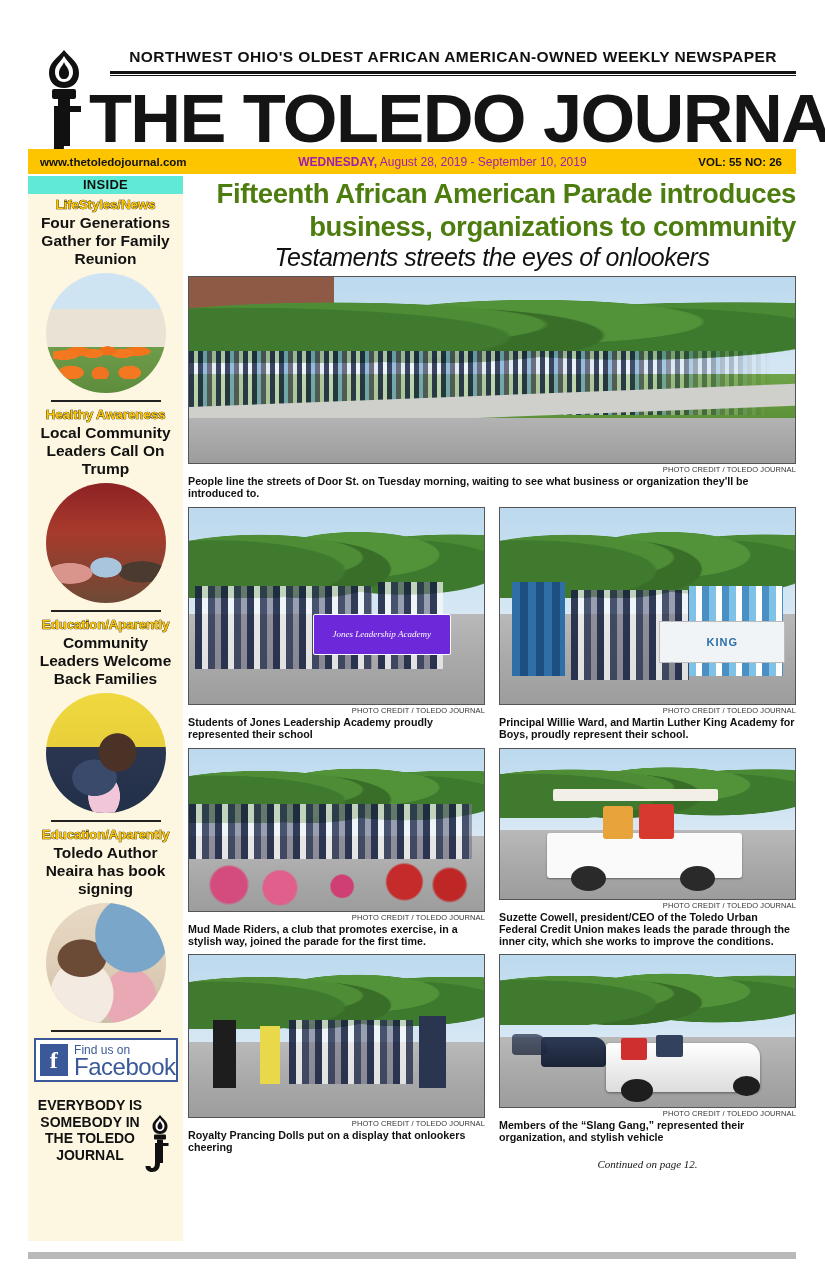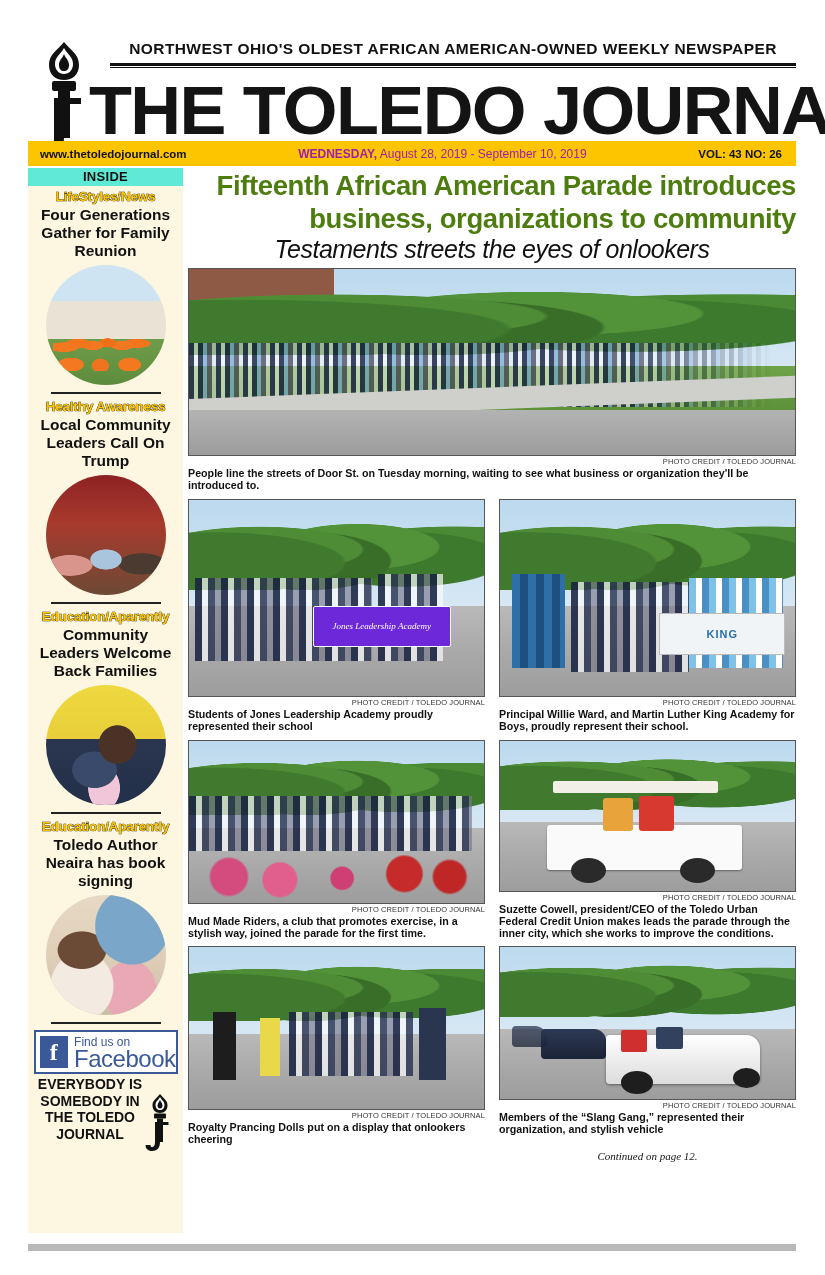--- a/index.html
+++ b/index.html
@@ -4,7 +4,7 @@
 <style>
   html,body{margin:0;padding:0;background:#ffffff;}
   body{width:825px;height:1275px;font-family:"Liberation Sans",sans-serif;overflow:hidden;position:relative;}
-  .page{position:absolute;left:0;top:8px;width:825px;height:1250px;background:#fff;}
+  .page{position:absolute;left:0;top:16px;width:825px;height:1250px;background:#fff;}
 
   
   .masthead{position:absolute;left:28px;top:28px;width:768px;height:105px;}

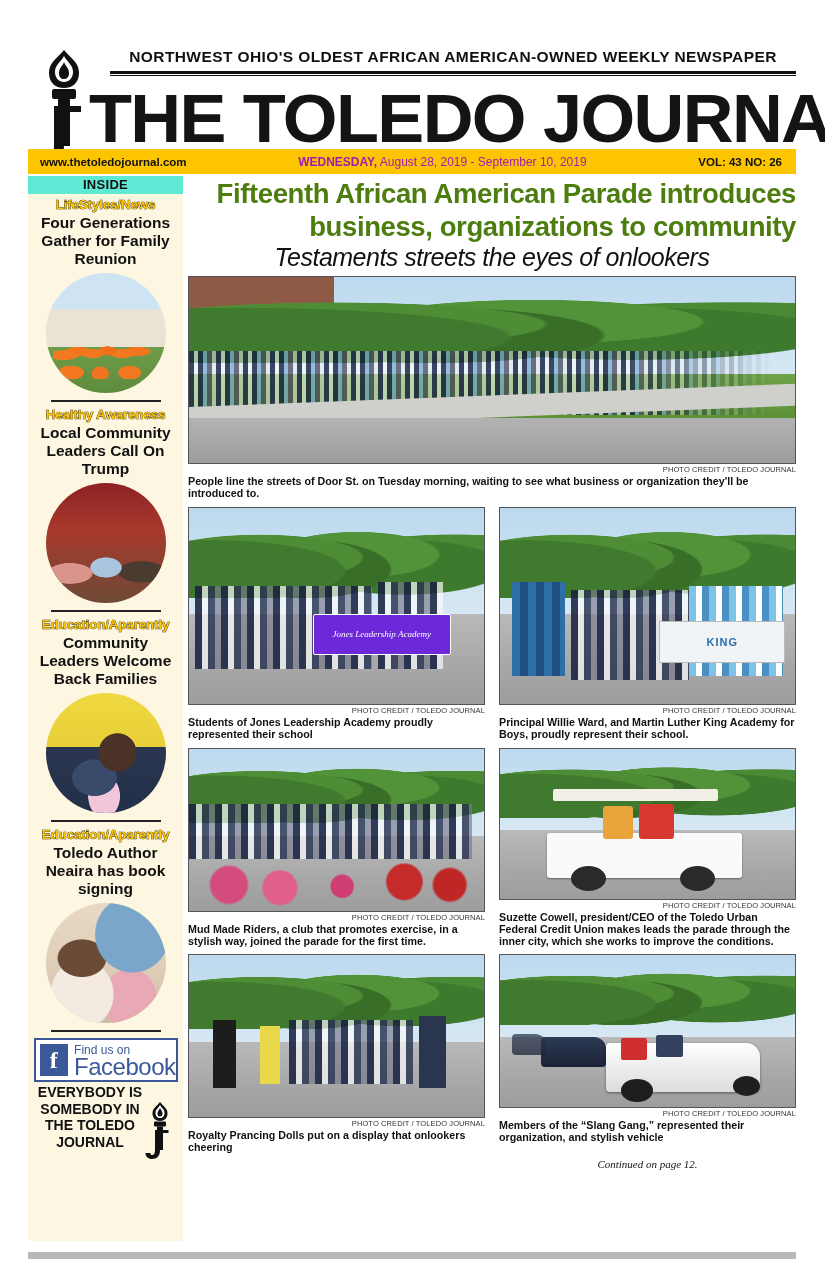--- a/index.html
+++ b/index.html
@@ -184,7 +184,7 @@
   <div class="infobar">
     <div class="site">www.thetoledojournal.com</div>
     <div class="dateline"><b>WEDNESDAY,</b><span> August 28, 2019 - September 10, 2019</span></div>
-    <div class="vol">VOL: 43 NO: 26</div>
+    <div class="vol">VOL: 55 NO: 26</div>
   </div>
 
   <div class="sidebar">

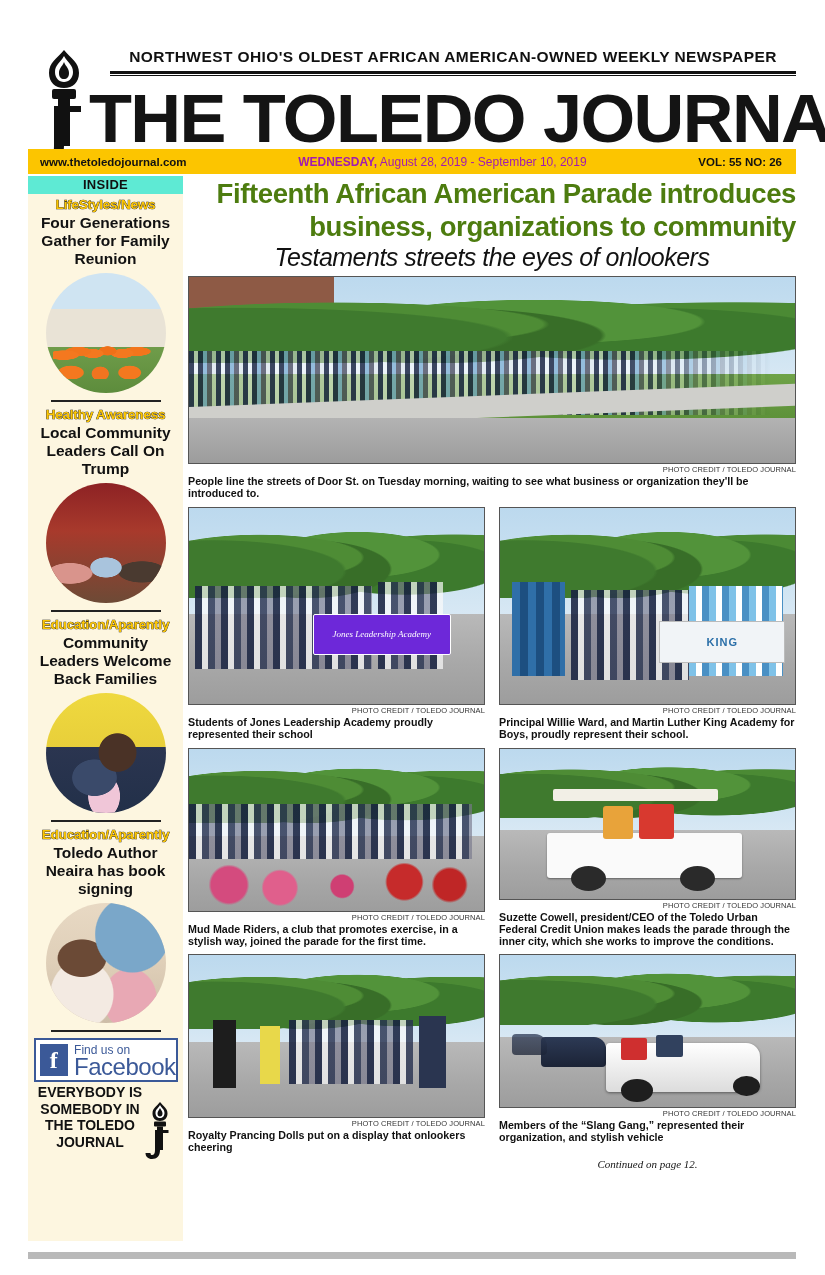--- a/index.html
+++ b/index.html
@@ -79,7 +79,7 @@
   .fb-txt{flex:1;text-align:left;padding-left:6px;color:#3b5998;}
   .fb-l1{font-size:12px;line-height:13px;}
   .fb-l2{font-size:24px;line-height:19px;letter-spacing:-.5px;}
-  .slogan-wrap{position:relative;width:155px;margin-top:2px;height:86px;}
+  .slogan-wrap{position:relative;width:155px;margin-top:15px;height:86px;}
   .slogan{position:absolute;left:0;top:0;width:124px;text-align:center;font-size:14px;
     font-weight:bold;color:#111;line-height:16.5px;}
   .mini-torch{position:absolute;right:6px;top:16px;width:34px;height:62px;}

